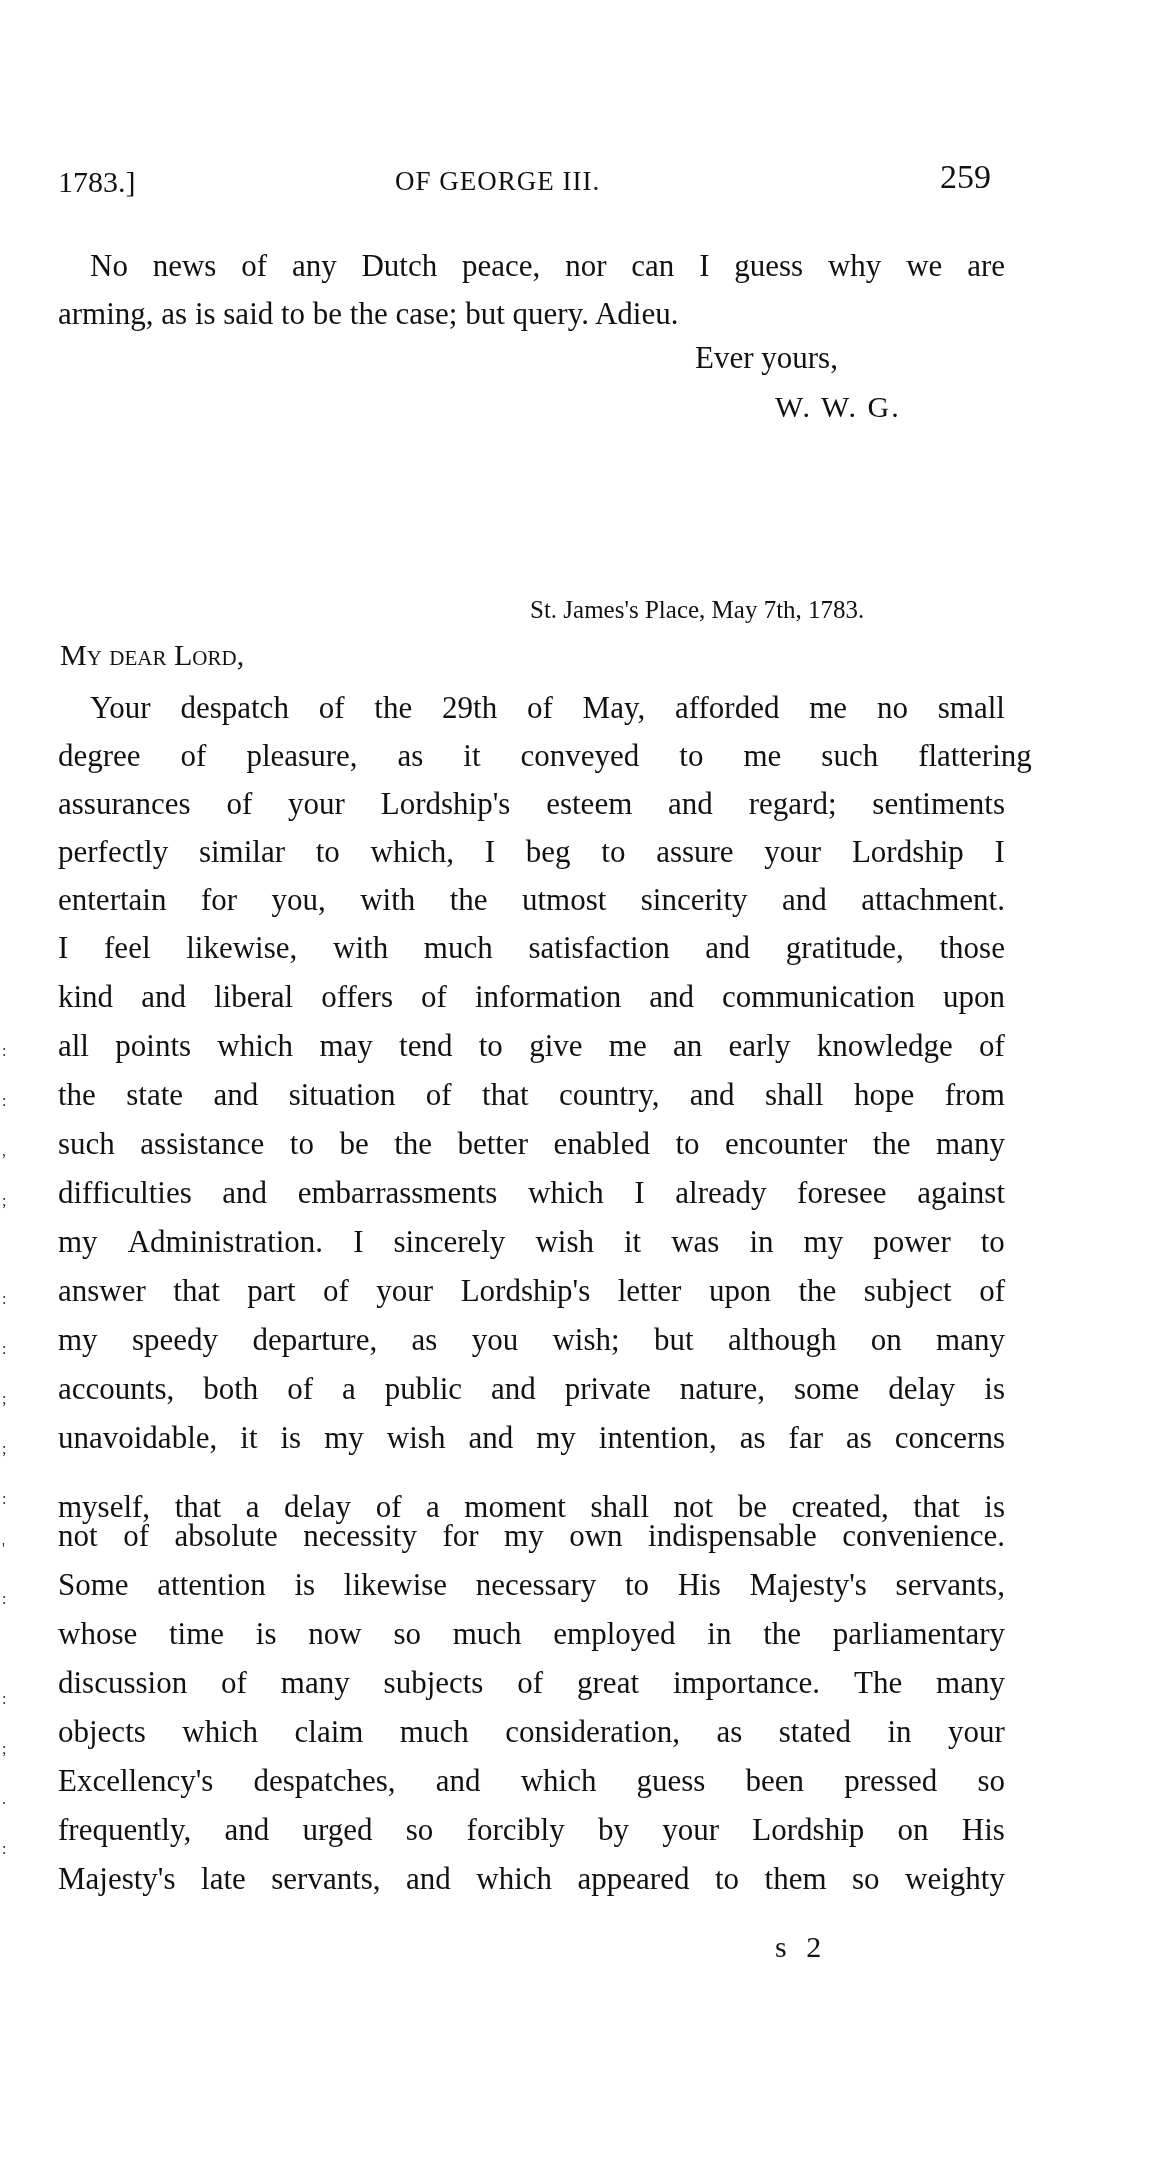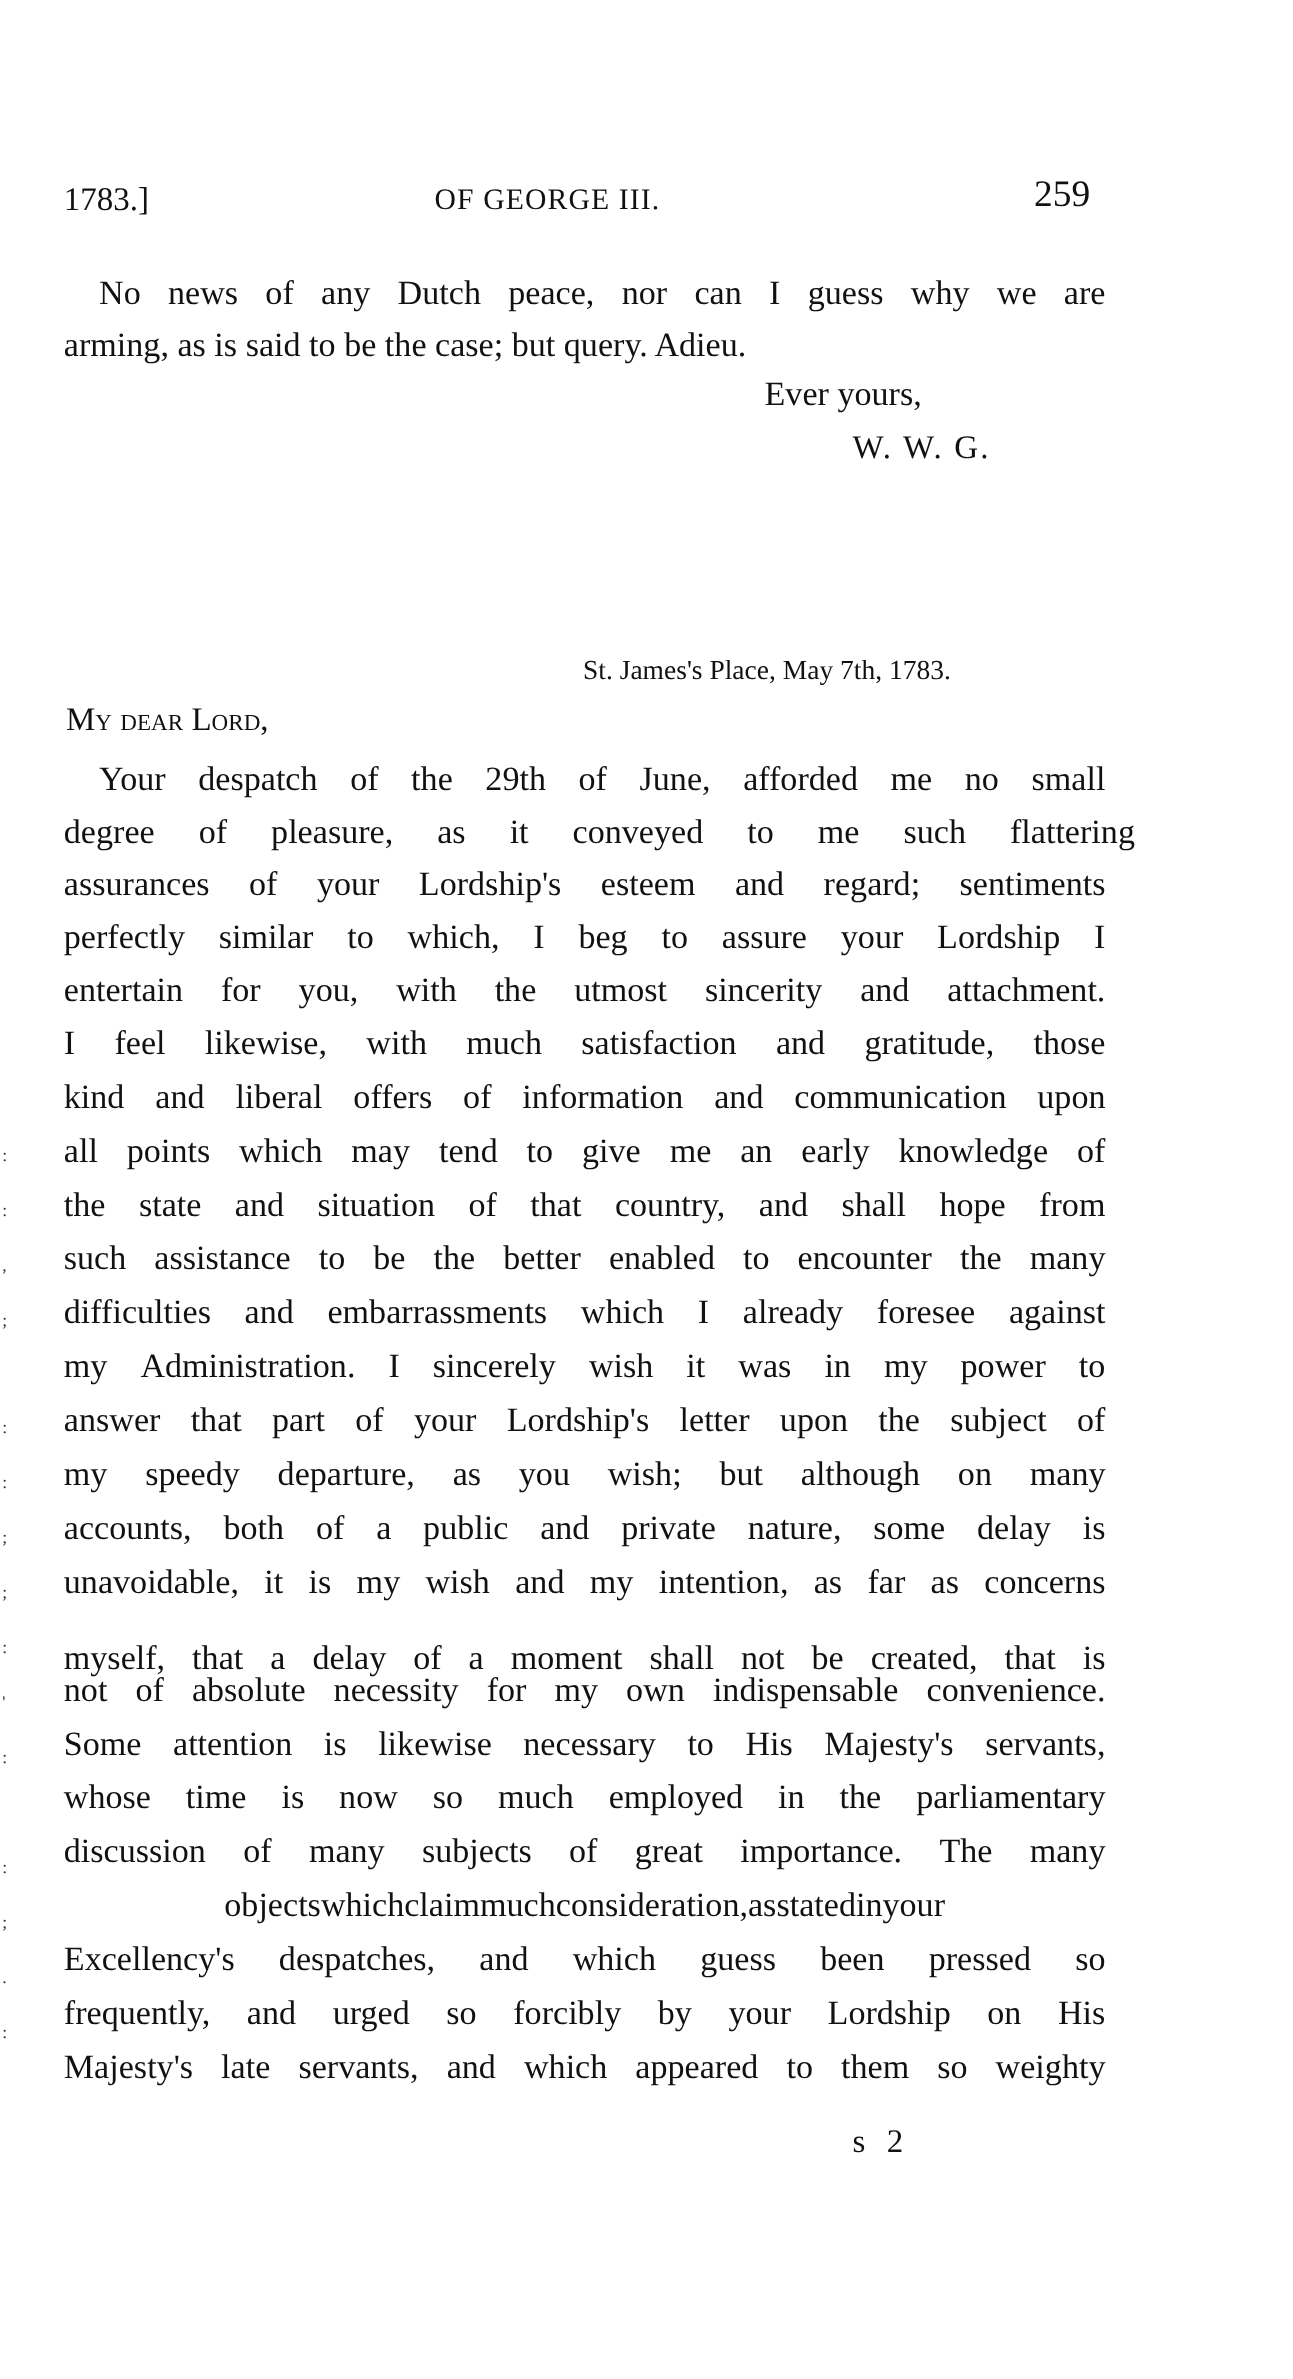--- a/index.html
+++ b/index.html
@@ -69,7 +69,7 @@
           <span>the</span>
           <span>29th</span>
           <span>of</span>
-          <span>June,</span>
+          <span>May,</span>
           <span>afforded</span>
           <span>me</span>
           <span>no</span>

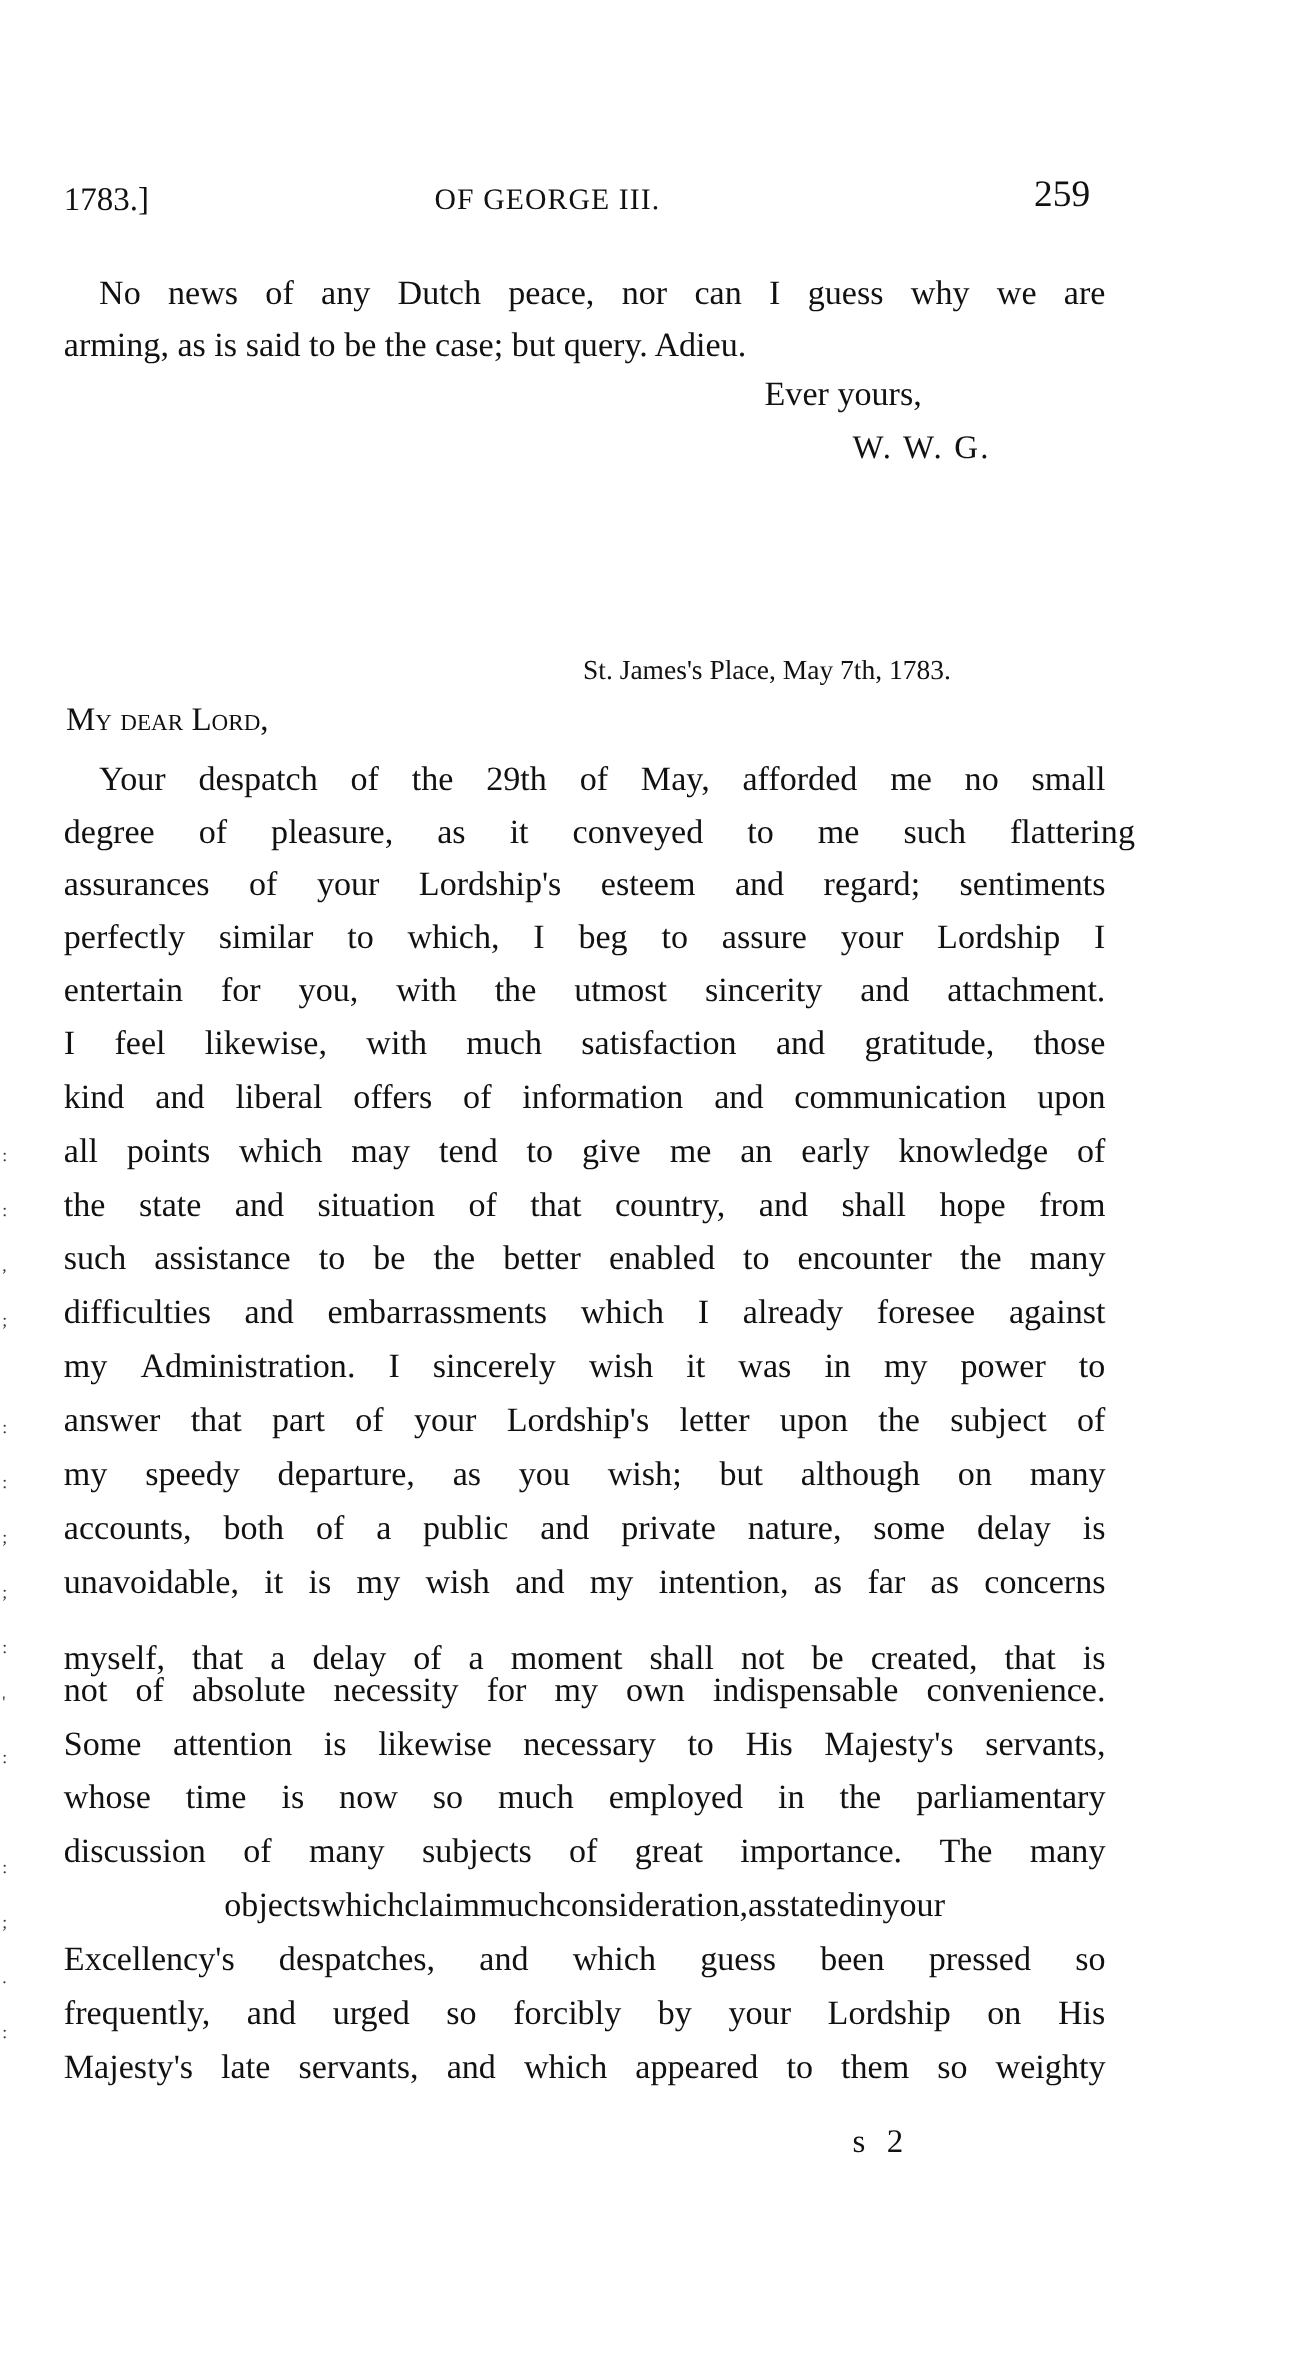--- a/index.html
+++ b/index.html
@@ -360,7 +360,7 @@
         </span>
       </div>
     <div class="line" style="top:1712px;">
-        <span style="display: flex; justify-content: center; width: 100%;">
+        <span style="display: flex; justify-content: space-between; width: 100%;">
           <span>objects</span>
           <span>which</span>
           <span>claim</span>

